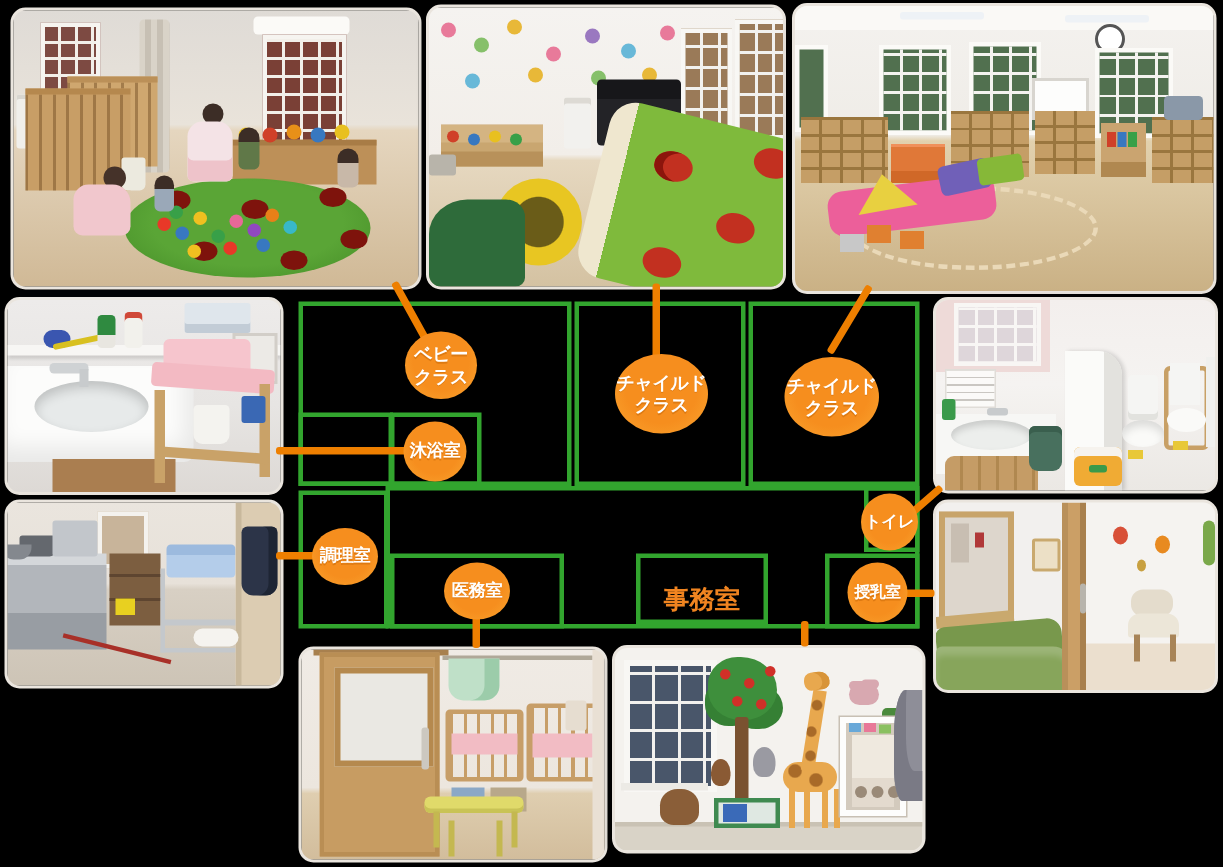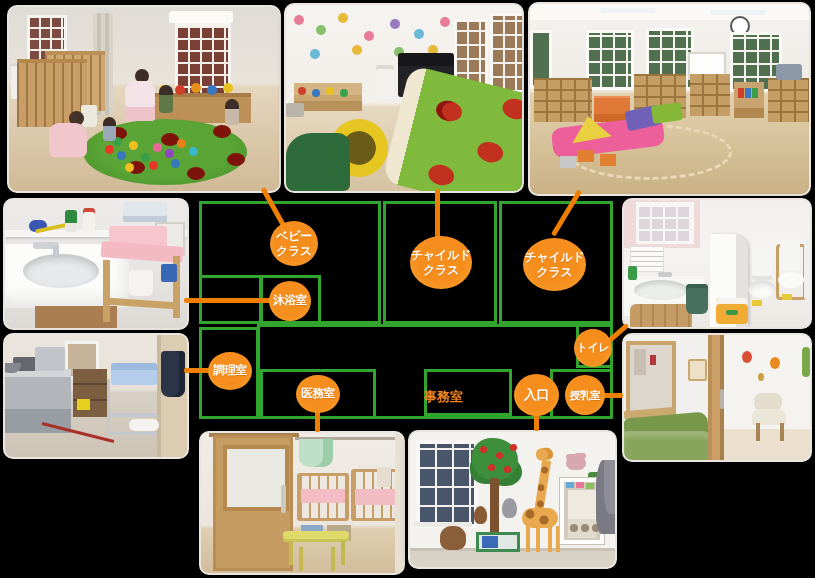--- a/index.html
+++ b/index.html
@@ -26,7 +26,7 @@
       letter-spacing:-0.3px;z-index:6;
       background:radial-gradient(ellipse at 50% 42%,var(--bubble-fill) 55%,#f89b28 80%,var(--bubble-rim) 100%);
       text-shadow:0 1px 0 rgba(185,92,0,.4);}
-  .office-label{position:absolute;color:var(--office-text);font-weight:bold;font-size:13px;text-align:left;z-index:5;}
+  .office-label{position:absolute;color:var(--office-text);font-weight:bold;font-size:17px;text-align:center;z-index:5;}
 </style>
 </head>
 <body>

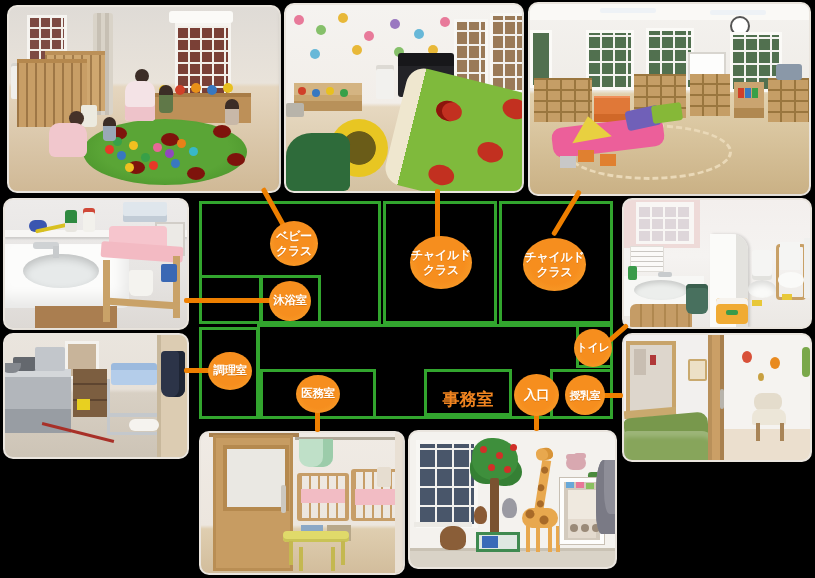--- a/index.html
+++ b/index.html
@@ -262,9 +262,6 @@
   <div class="bubble" style="left:296px;top:375px;width:44px;height:38px;font-size:11.5px;">
     <span>医務室</span>
   </div>
-  <div class="bubble" style="left:514px;top:374px;width:45px;height:42px;font-size:13px;">
-    <span>入口</span>
-  </div>
   <div class="bubble" style="left:574px;top:329px;width:38px;height:38px;font-size:11px;">
     <span>トイレ</span>
   </div>

